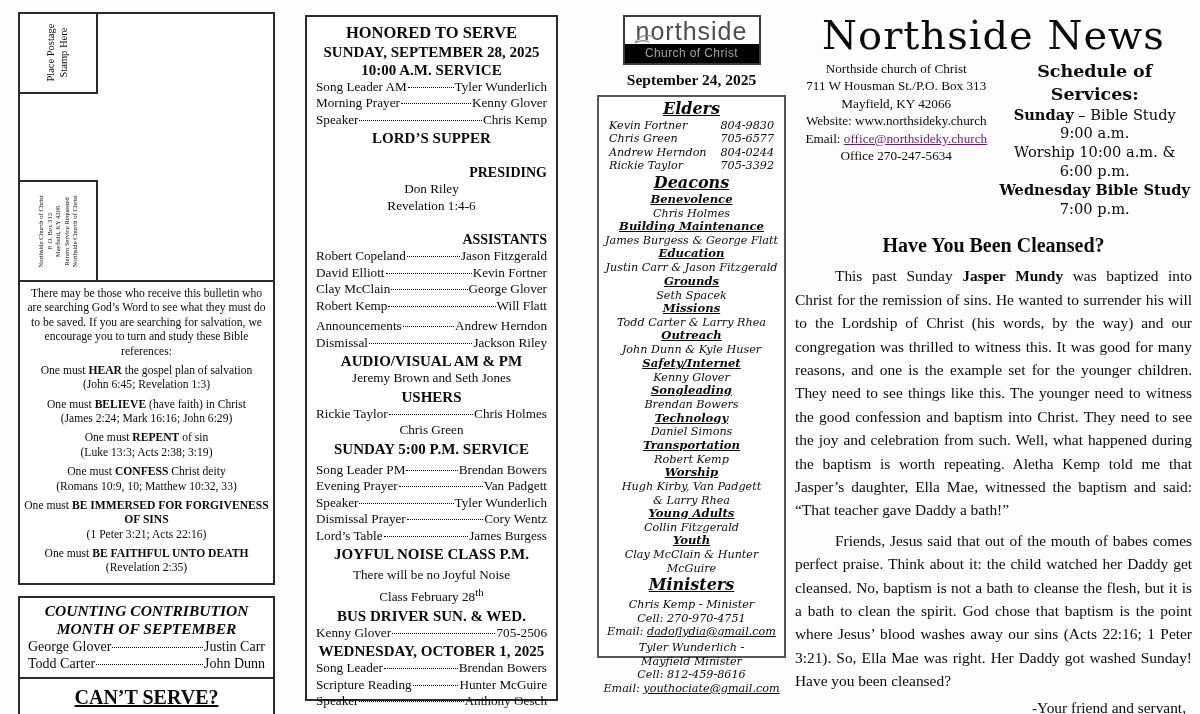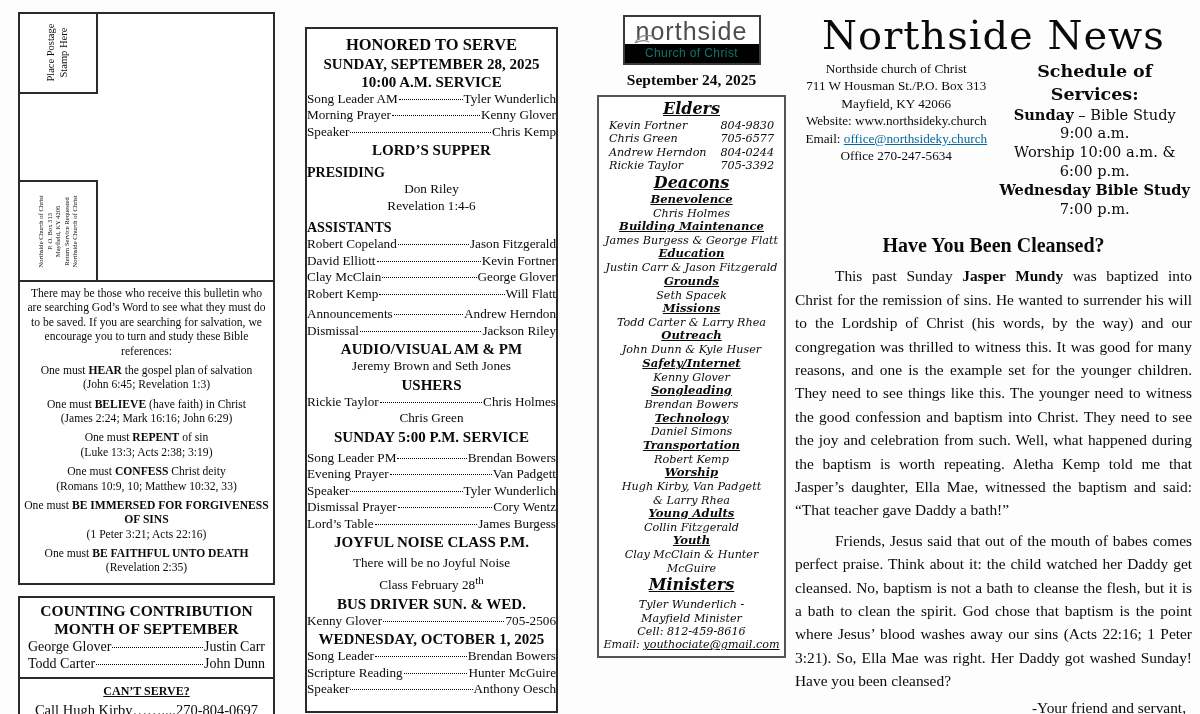--- a/index.html
+++ b/index.html
@@ -30,8 +30,8 @@
   .lr .dots { flex:1; margin:0 1px; border-bottom:1.7px dotted #000; transform:translateY(-3px); }
 
   
-  .col2 { position:absolute; left:305px; top:27px; width:253px; height:686px; border:2px solid #2a2a2a;
-          padding:7px 0; font-size:13.2px; background:#fff; }
+  .col2 { position:absolute; left:305px; top:15px; width:253px; height:686px; border:2px solid #2a2a2a;
+          padding:7px 9px; font-size:13.2px; background:#fff; }
   .col2 .h1 { font-size:16.5px; font-weight:bold; text-align:center; line-height:1.15; }
   .col2 .h2 { font-size:15px; font-weight:bold; text-align:center; line-height:1.2; }
   .col2 .sec { font-size:15px; font-weight:bold; text-align:center; margin-top:1px; line-height:1.2; }

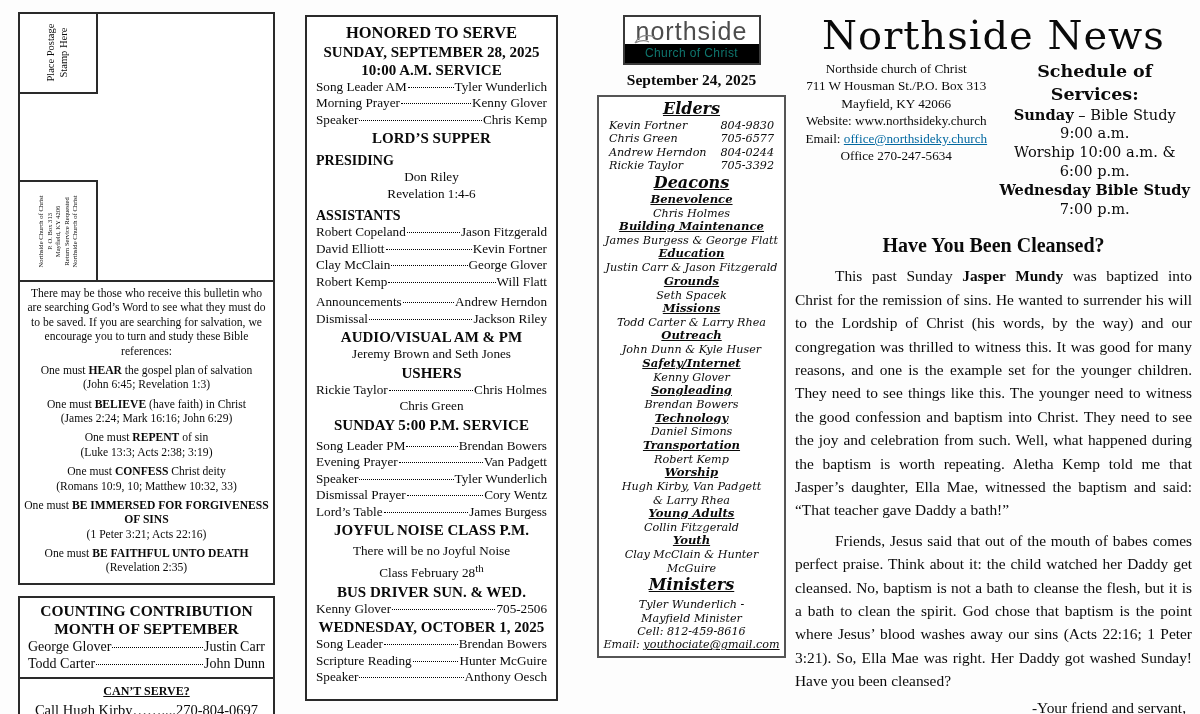--- a/index.html
+++ b/index.html
@@ -45,7 +45,7 @@
   .logo-word { font-family:"Liberation Sans", sans-serif; font-size:25px; color:#4d4d4d; letter-spacing:1px;
                line-height:1.0; padding-top:2px; }
   .logo-leaf { position:absolute; left:8px; top:13px; }
-  .logo-bar { background:#000; color:#0f766e; font-family:"Liberation Sans", sans-serif; font-size:12px;
+  .logo-bar { background:#000; color:#a3a3a3; font-family:"Liberation Sans", sans-serif; font-size:12px;
               padding:2px 0 3px; letter-spacing:0.4px; }
   .issue-date { text-align:center; font-weight:bold; font-size:15.5px; margin:6px 0 6px; }
   .roster-box { border:2px solid #555; padding:2px 2px; font-family:"DejaVu Serif", serif; font-style:italic;

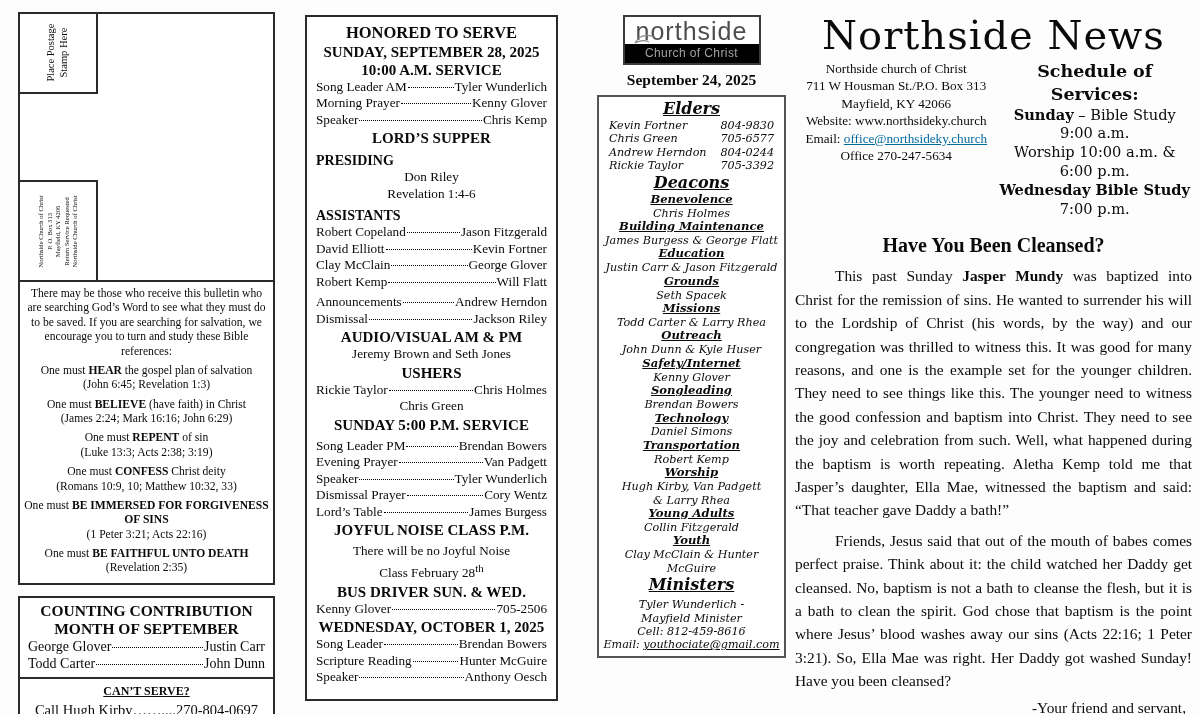--- a/index.html
+++ b/index.html
@@ -63,7 +63,7 @@
   .contact { width:51%; text-align:center; font-size:13.2px; line-height:1.32; }
   .schedule { width:49%; text-align:center; font-size:14.6px; line-height:1.3; font-family:"DejaVu Serif", serif; }
   .sched-title { font-weight:bold; font-size:17.5px; }
-  .link { color:#0369a1; text-decoration:underline; cursor:pointer; }
+  .link { color:#701a75; text-decoration:underline; cursor:pointer; }
   .article-title { text-align:center; font-weight:bold; font-size:20px; margin-top:15px; }
   .article p { font-size:15.4px; line-height:1.52; text-align:justify; text-indent:40px; margin-top:7px; }
   .sig { text-align:right; font-size:15.4px; line-height:1.4; padding-right:6px; margin-top:4px; }

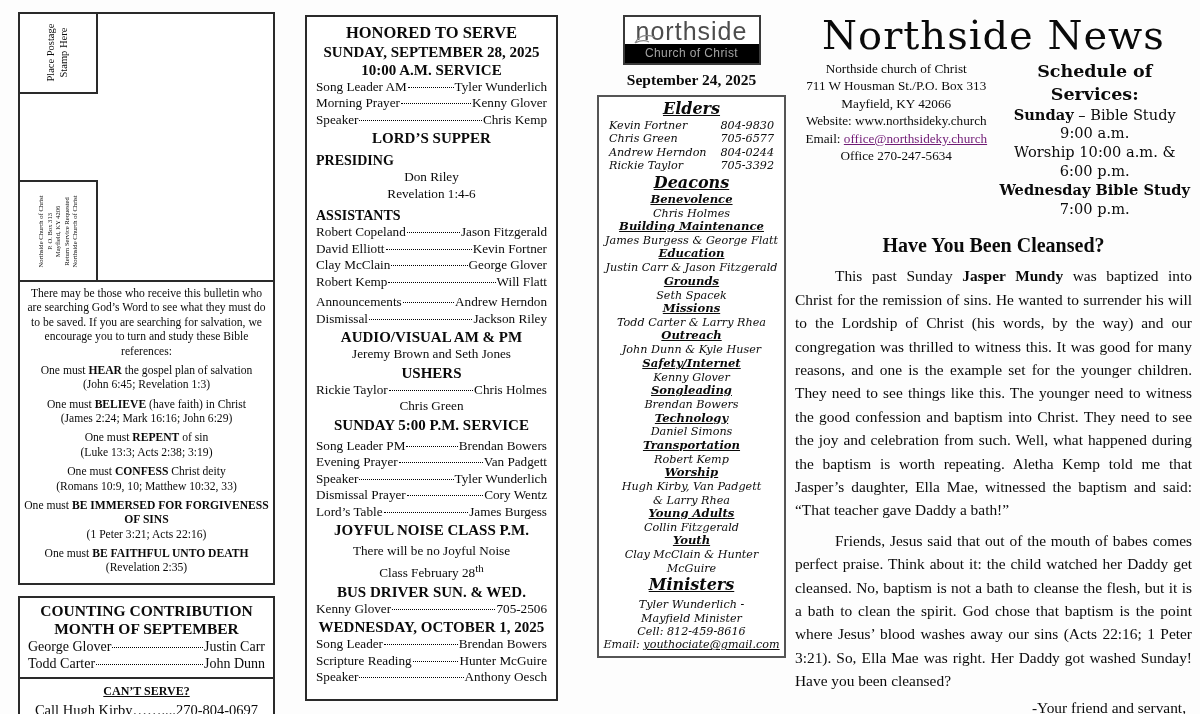--- a/index.html
+++ b/index.html
@@ -35,7 +35,7 @@
   .col2 .h1 { font-size:16.5px; font-weight:bold; text-align:center; line-height:1.15; }
   .col2 .h2 { font-size:15px; font-weight:bold; text-align:center; line-height:1.2; }
   .col2 .sec { font-size:15px; font-weight:bold; text-align:center; margin-top:1px; line-height:1.2; }
-  .col2 .sub { font-size:14px; font-weight:bold; text-align:left; margin-top:6px; }
+  .col2 .sub { font-size:14px; font-weight:bold; text-align:right; margin-top:18px; }
   .col2 .center { text-align:center; line-height:16.5px; }
   .col2 .gap { height:4px; }
 

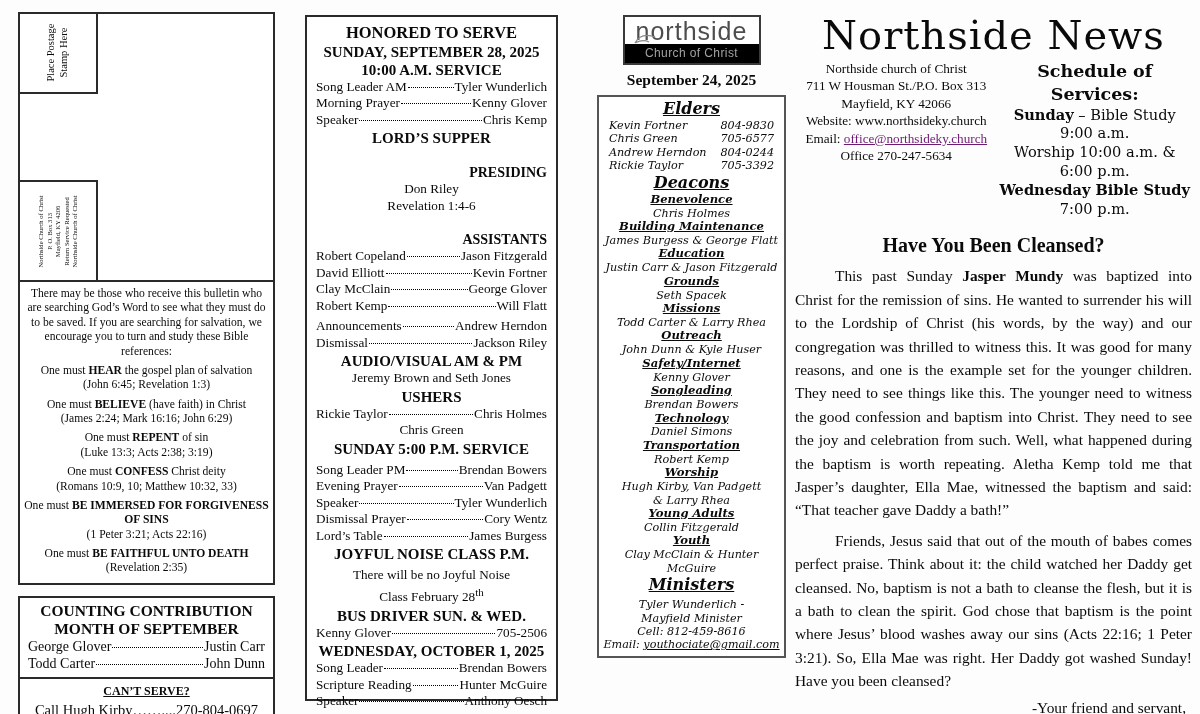--- a/index.html
+++ b/index.html
@@ -20,7 +20,7 @@
   .sal-item { margin-top:5px; }
   .sal-item b { }
   .counting-box { border:2px solid #2a2a2a; margin-top:11px; padding:4px 8px 5px; background:#fff; }
-  .count-title { font-weight:bold; font-size:15.5px; text-align:center; line-height:1.18; }
+  .count-title { font-weight:bold; font-size:15.5px; text-align:center; line-height:1.18;font-style:italic; }
   .count-rows { font-size:14px; margin-top:1px; }
   .cant-box { border:2px solid #2a2a2a; margin-top:-2px; padding:5px 8px 8px; text-align:center; font-size:14.5px; line-height:1.3; background:#fff; }
   .cant-title { font-weight:bold; text-decoration:underline; font-size:12px; margin-bottom:1px; }

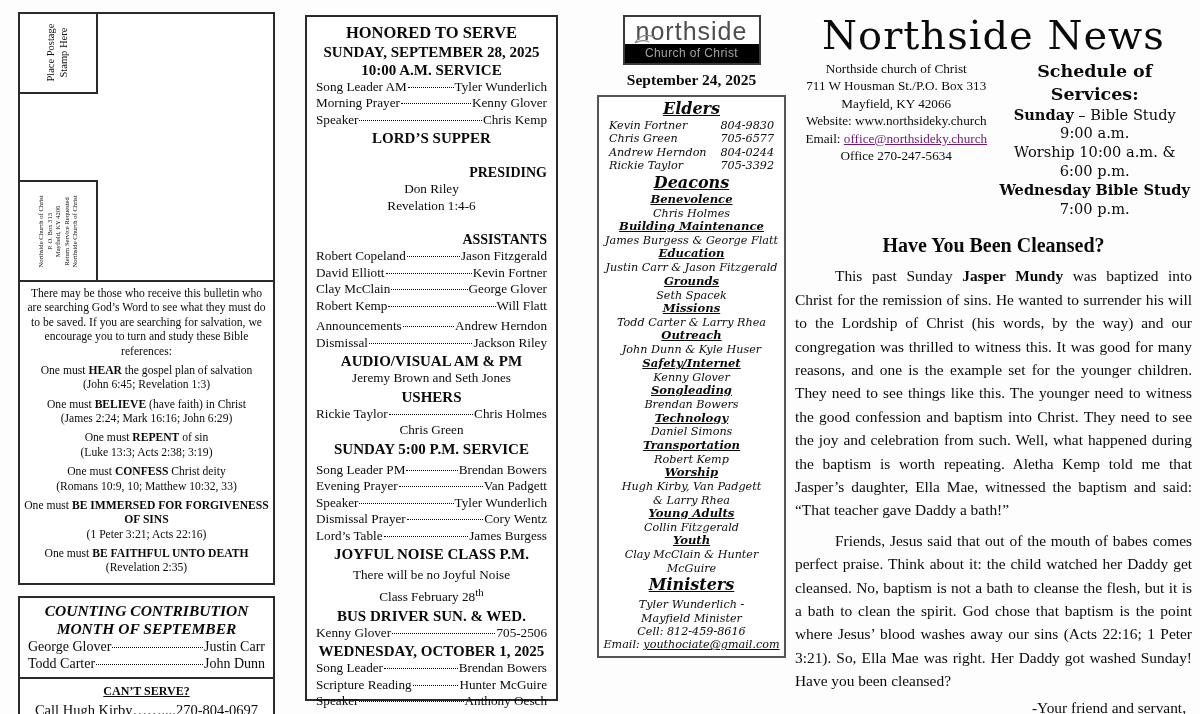--- a/index.html
+++ b/index.html
@@ -335,6 +335,11 @@
 
       <div class="script-big">Ministers</div>
       <div class="min-entry">
+        <div>Chris Kemp - Minister</div>
+        <div>Cell: 270-970-4751</div>
+        <div><span>Email: </span><span class="u-dark">dadoflydia@gmail.com</span></div>
+      </div>
+      <div class="min-entry">
         <div>Tyler Wunderlich -</div>
         <div>Mayfield Minister</div>
         <div>Cell: 812-459-8616</div>

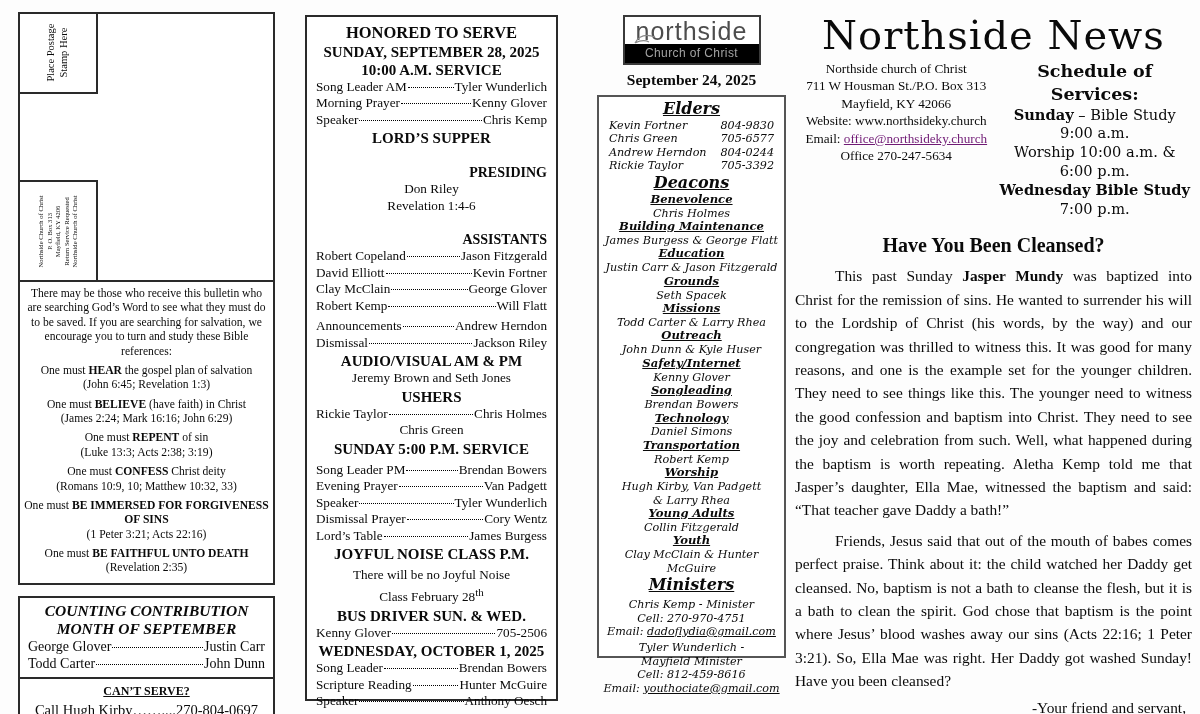--- a/index.html
+++ b/index.html
@@ -23,7 +23,7 @@
   .count-title { font-weight:bold; font-size:15.5px; text-align:center; line-height:1.18;font-style:italic; }
   .count-rows { font-size:14px; margin-top:1px; }
   .cant-box { border:2px solid #2a2a2a; margin-top:-2px; padding:5px 8px 8px; text-align:center; font-size:14.5px; line-height:1.3; background:#fff; }
-  .cant-title { font-weight:bold; text-decoration:underline; font-size:12px; margin-bottom:1px; }
+  .cant-title { font-weight:bold; text-decoration:underline; font-size:20px; margin-bottom:1px; }
 
   
   .lr { display:flex; align-items:baseline; line-height:16.5px; }

